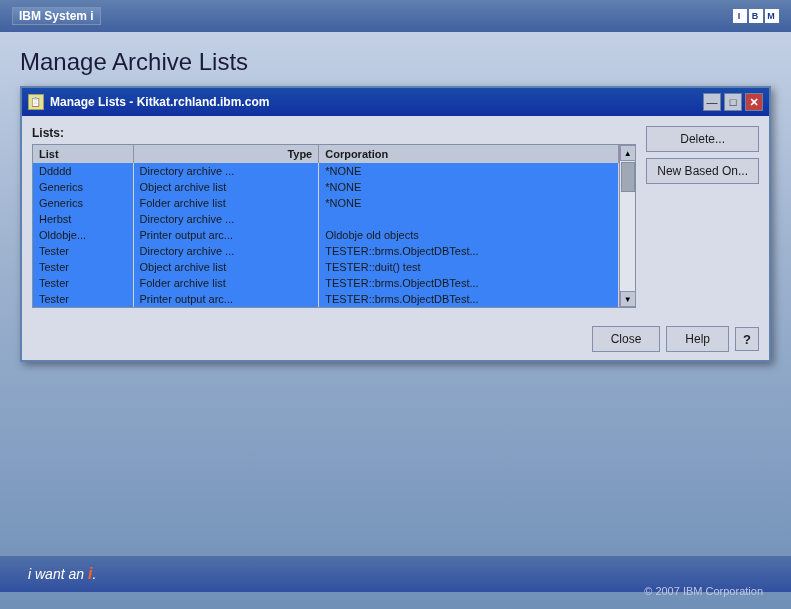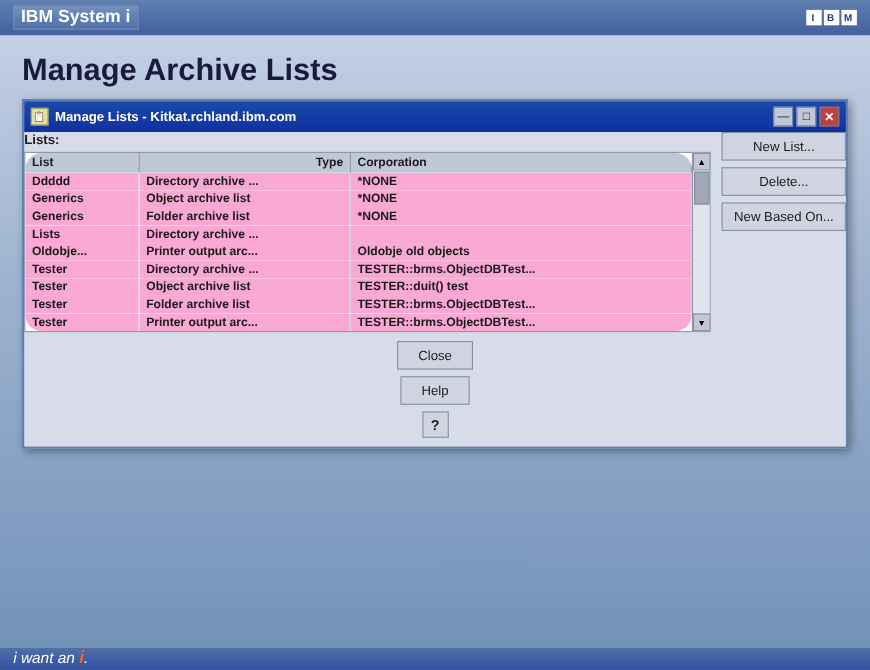--- a/index.html
+++ b/index.html
@@ -24,7 +24,7 @@
 
     .top-bar-title {
       color: white;
-      font-size: 16px;
+      font-size: 12px;
       font-weight: bold;
       border: 1px solid #8090b0;
       padding: 1px 6px;

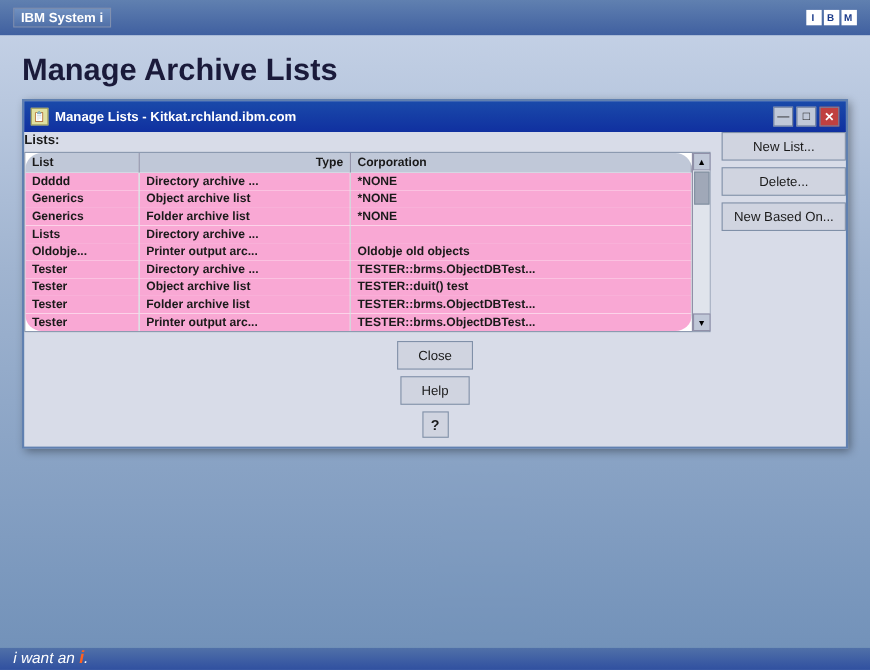--- a/index.html
+++ b/index.html
@@ -54,8 +54,8 @@
 
     
     .page-title {
-      font-size: 28px;
-      font-weight: bold;
+      font-size: 24px;
+      font-weight: normal;
       color: #1a1a3a;
       padding: 16px 20px 10px 20px;
     }

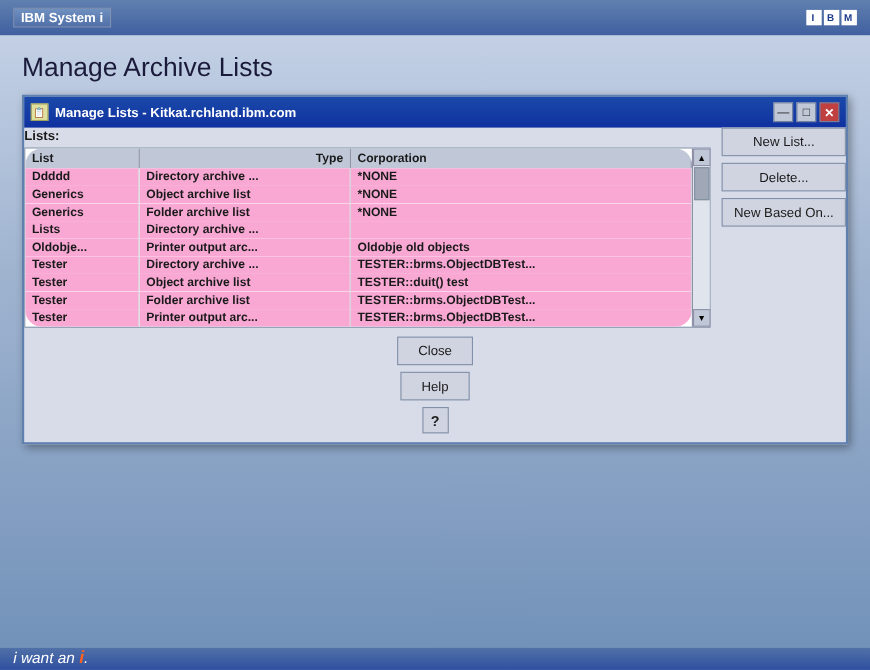--- a/index.html
+++ b/index.html
@@ -124,6 +124,7 @@
     
     .dialog-body {
       display: flex;
+      padding: 10px;
       gap: 10px;
     }
 

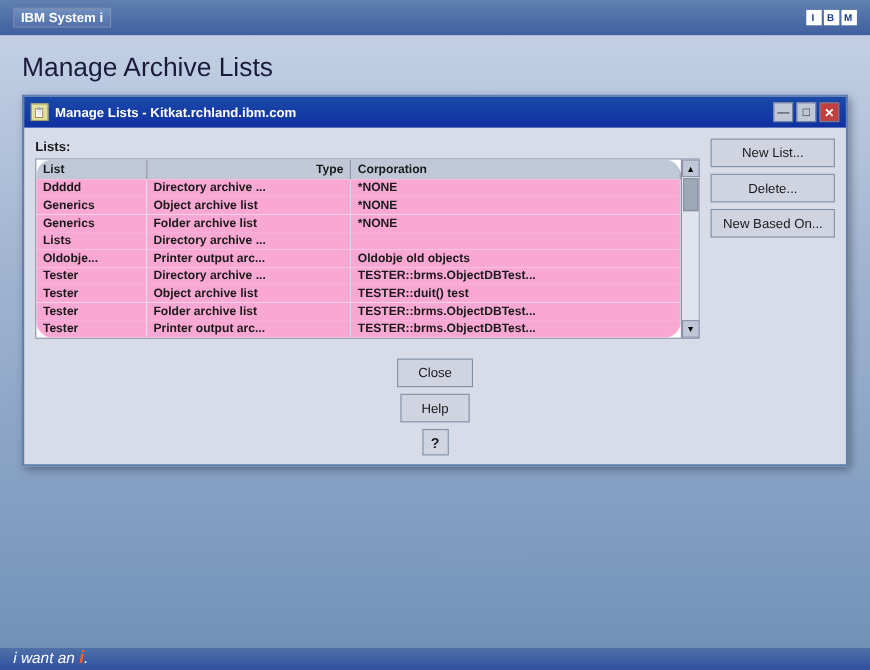--- a/index.html
+++ b/index.html
@@ -394,7 +394,6 @@
     </div>
 
     <div class="right-buttons">
-      <button class="action-btn">New List...</button>
       <button class="action-btn">Delete...</button>
       <button class="action-btn">New Based On...</button>
     </div>

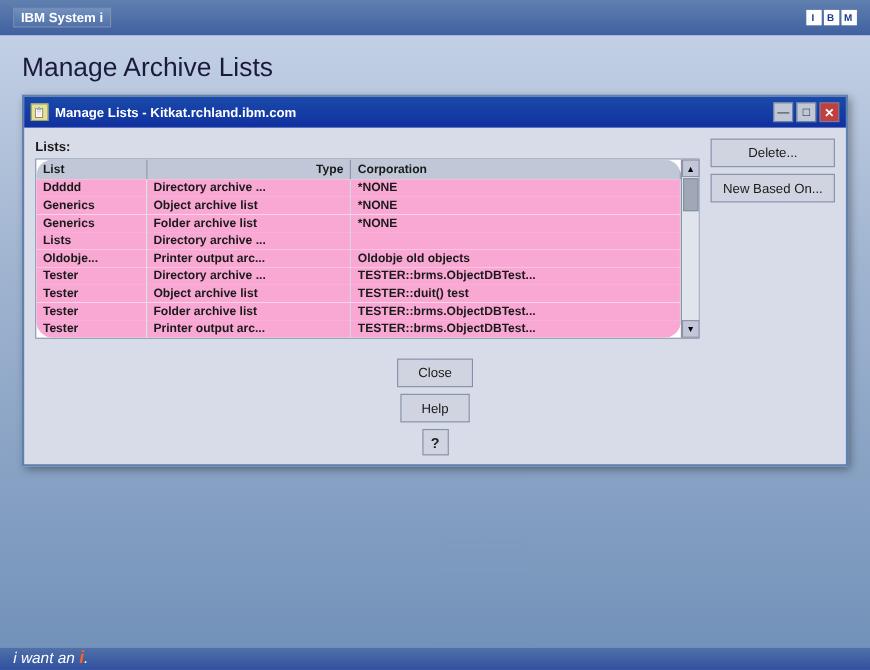--- a/index.html
+++ b/index.html
@@ -151,7 +151,6 @@
     .table-inner {
       flex: 1;
       overflow: hidden;
-      border-radius: 15px;
     }
 
     table {

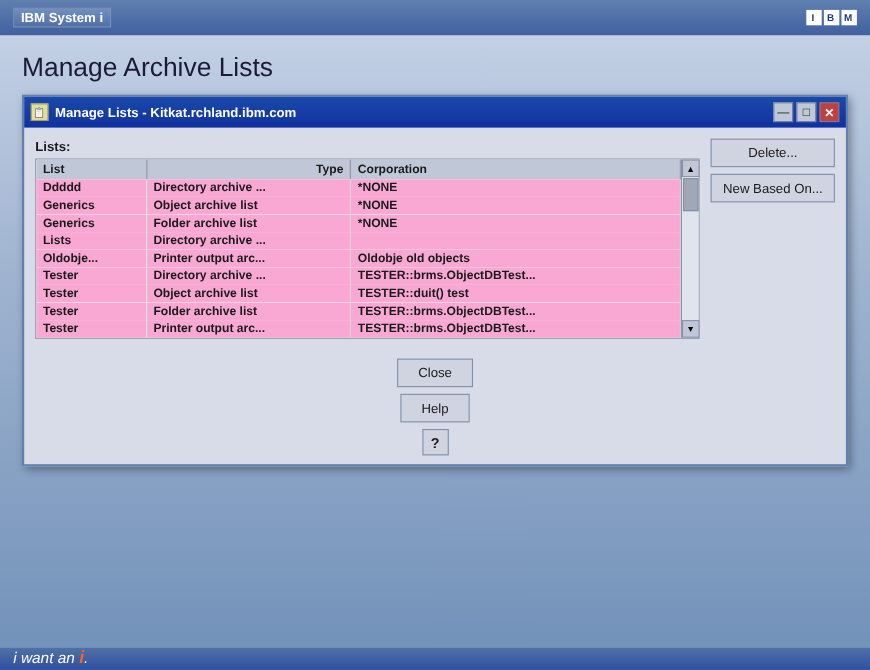--- a/index.html
+++ b/index.html
@@ -173,8 +173,7 @@
     }
 
     tbody tr {
-      background: #f9a8d4;
-      font-weight: bold;
+      background: #3b82f6;
     }
 
     tbody td {

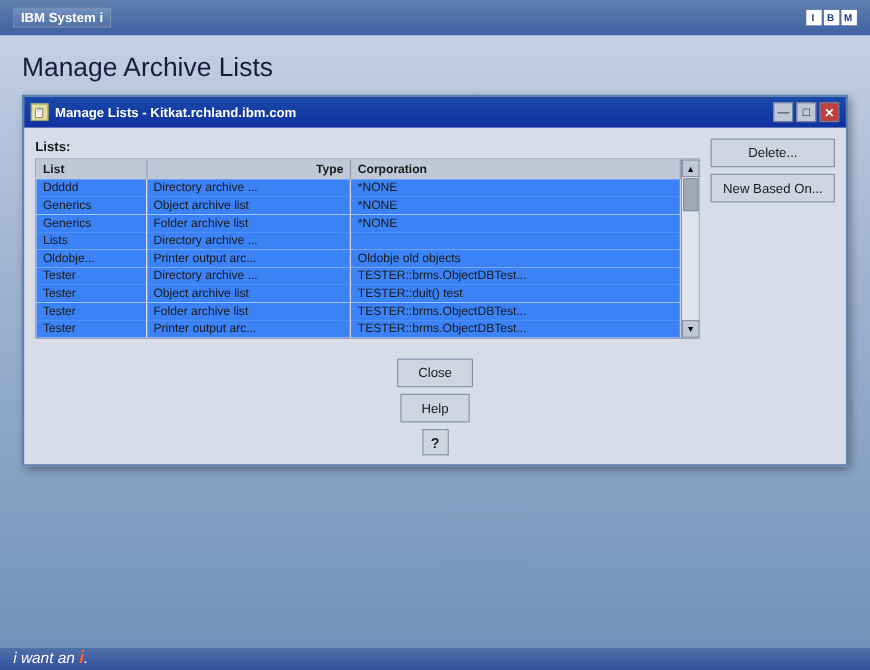--- a/index.html
+++ b/index.html
@@ -349,7 +349,7 @@
                   <td>*NONE</td>
                 </tr>
                 <tr>
-                  <td>Lists</td>
+                  <td>Herbst</td>
                   <td>Directory archive ...</td>
                   <td></td>
                 </tr>

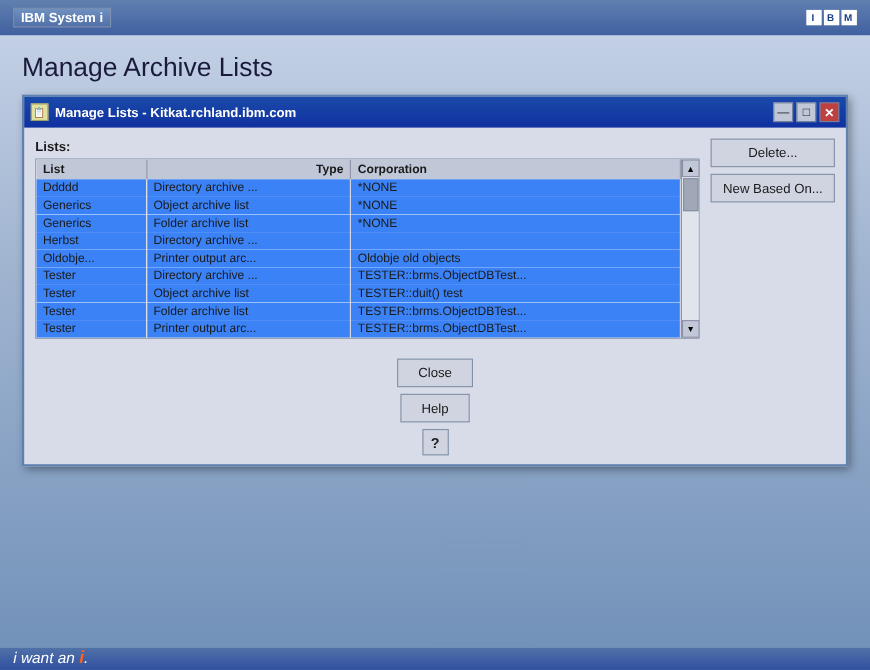--- a/index.html
+++ b/index.html
@@ -250,7 +250,6 @@
       align-items: center;
       padding: 8px 10px;
       gap: 6px;
-      flex-direction: column;
     }
 
     .footer-btn {

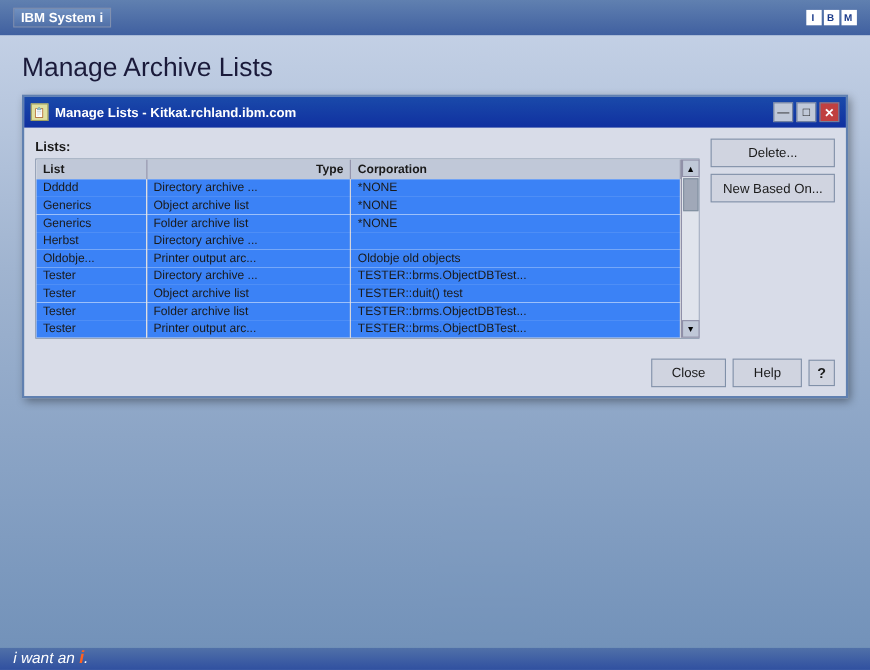--- a/index.html
+++ b/index.html
@@ -278,15 +278,15 @@
     
     .page-footer {
       position: absolute;
-      bottom: 0;
+      bottom: 17px;
       left: 0;
       right: 0;
-      height: 20px;
+      height: 36px;
       background: linear-gradient(180deg, #5070a8 0%, #3050a0 100%);
       display: flex;
       align-items: center;
       justify-content: space-between;
-      padding: 0 12px;
+      padding: 0 28px;
     }
   </style>
 </head>

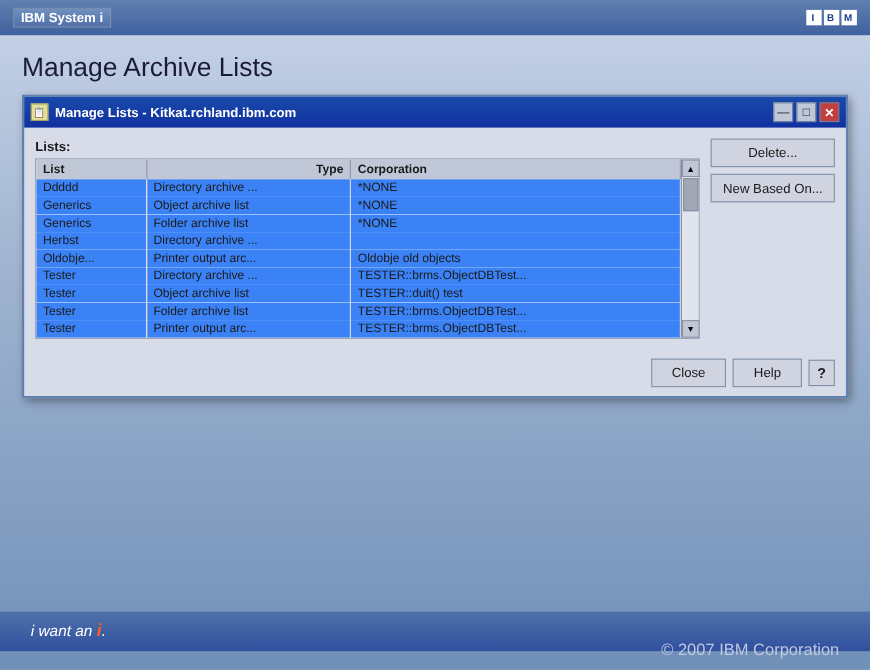--- a/index.html
+++ b/index.html
@@ -408,7 +408,7 @@
     <span style="color:white;font-style:italic;font-size:14px;">i want an </span><span style="color:#ff6020;font-style:italic;font-size:16px;font-weight:bold;">i</span><span style="color:white;font-style:italic;font-size:14px;">.</span>
   </div>
   <div style="display:flex;align-items:center;gap:10px;">
-    <span style="color:#c0c8e0;font-size:15px;margin-top:33px;">© 2007 IBM Corporation</span>
+    <span style="color:#c0c8e0;font-size:11px;margin-top:33px;">© 2007 IBM Corporation</span>
   </div>
 </div>
 

